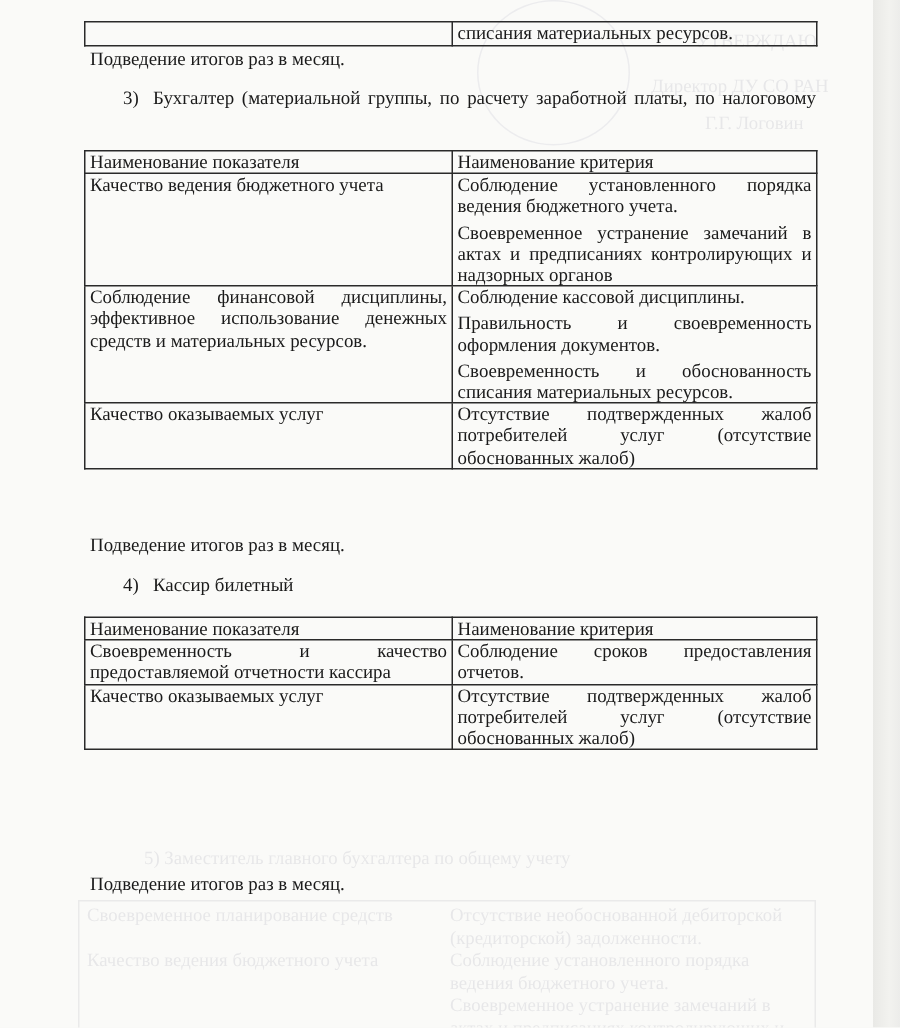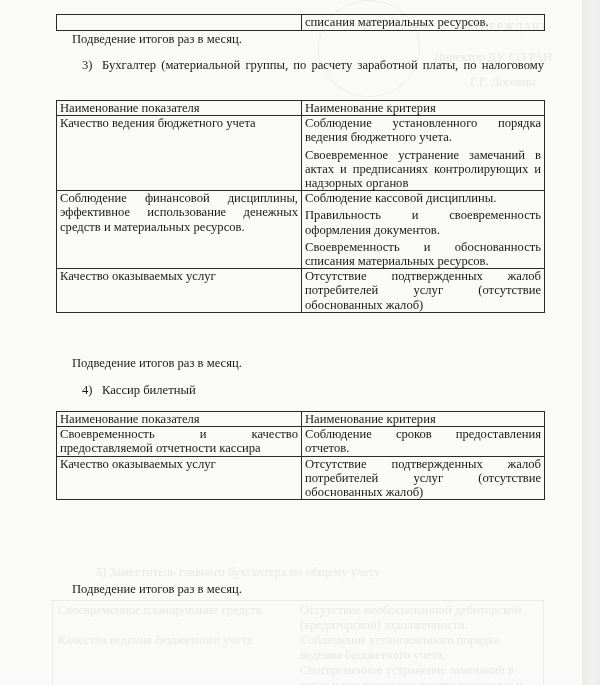--- a/index.html
+++ b/index.html
@@ -83,7 +83,7 @@
 
     .summary {
       position: absolute;
-      left: 16px;
+      left: 4px;
       white-space: nowrap;
     }
     .heading {

